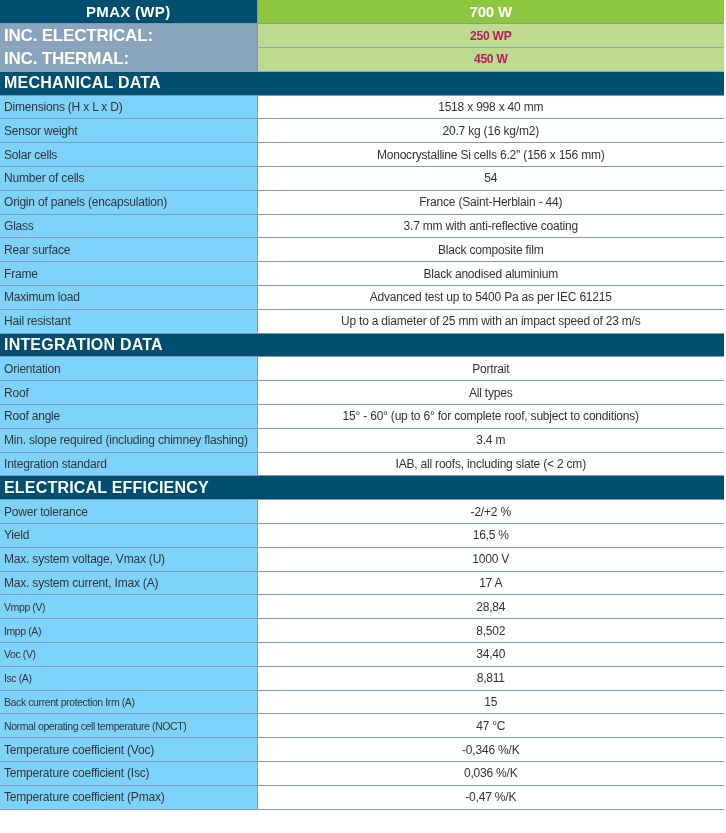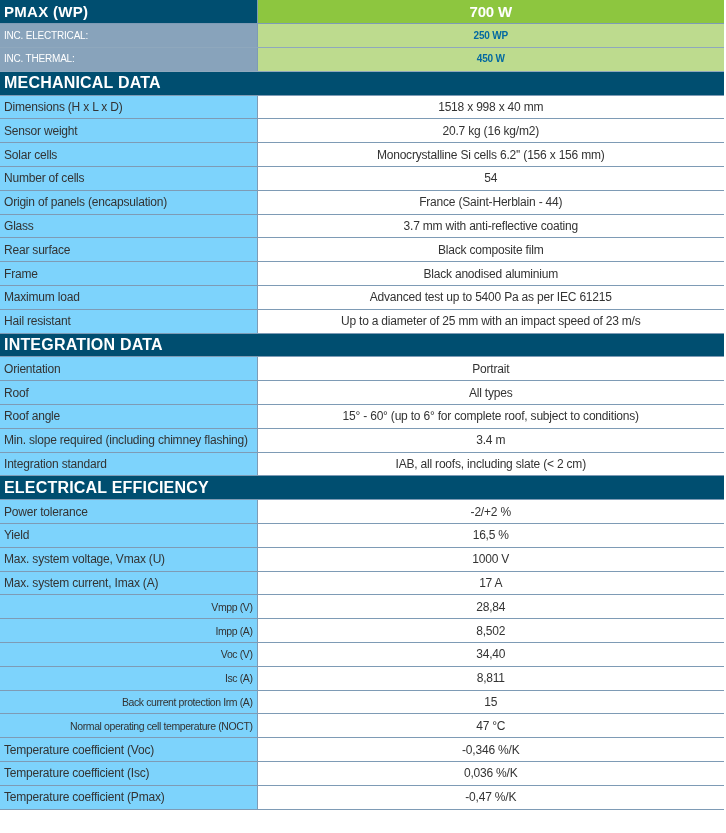--- a/index.html
+++ b/index.html
@@ -12,7 +12,7 @@
   td.label { background: #7dd3fc; border-right: 1px solid #7e9bb5; letter-spacing: -0.2px; }
   td.label.small { font-size: 10.5px; letter-spacing: -0.4px; text-align: right; }
   td.value { background: #ffffff; text-align: center; letter-spacing: -0.2px; }
-  tr.pmax td.label { background: #004e70; color: #ffffff; font-weight: bold; font-size: 15px; text-align: left; letter-spacing: 0.3px; }
+  tr.pmax td.label { background: #004e70; color: #ffffff; font-weight: bold; font-size: 15px; text-align: center; letter-spacing: 0.3px; }
   tr.pmax td.value { background: #8dc63f; color: #ffffff; font-weight: bold; font-size: 15px; margin-top: 28px; }
   tr.inc td.label { background: #88a3bb; color: #ffffff; font-weight: normal; font-size: 10px; }
   tr.inc td.value { background: #bddb8e; color: #0369a1; font-weight: bold; font-size: 10px; }

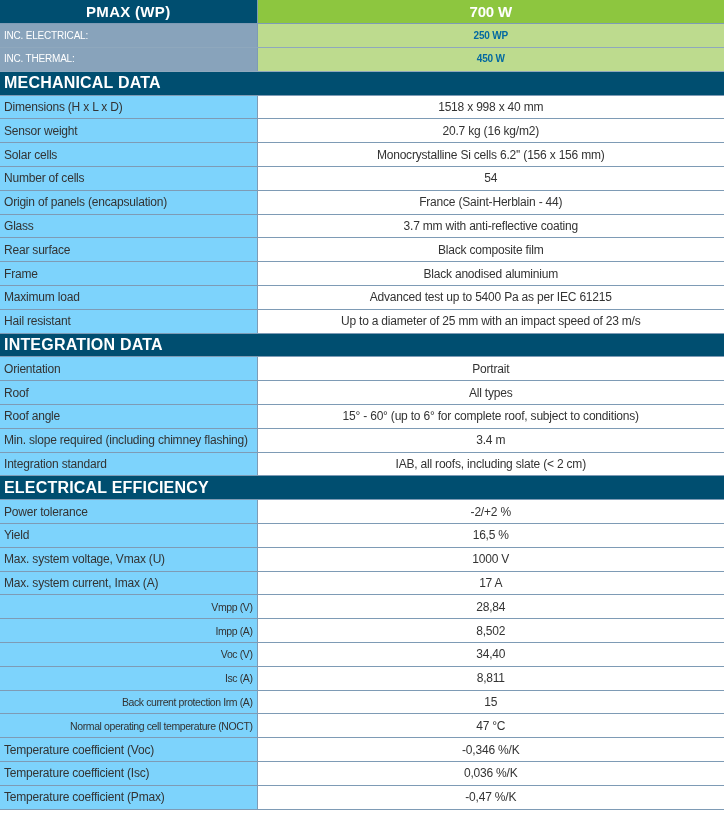--- a/index.html
+++ b/index.html
@@ -14,7 +14,7 @@
   td.value { background: #ffffff; text-align: center; letter-spacing: -0.2px; }
   tr.pmax td.label { background: #004e70; color: #ffffff; font-weight: bold; font-size: 15px; text-align: center; letter-spacing: 0.3px; }
   tr.pmax td.value { background: #8dc63f; color: #ffffff; font-weight: bold; font-size: 15px; margin-top: 28px; }
-  tr.inc td.label { background: #88a3bb; color: #ffffff; font-weight: normal; font-size: 10px; }
+  tr.inc td.label { background: #88a3bb; color: #ffffff; font-weight: bold; font-size: 17px; }
   tr.inc td.value { background: #bddb8e; color: #0369a1; font-weight: bold; font-size: 10px; }
   tr.inc td { border-bottom: 1px solid #8fa8bd; }
   tr.section td { background: #004e70; color: #ffffff; font-weight: bold; font-size: 16px; letter-spacing: 0.2px; border-bottom: 1px solid #7e9bb5; }

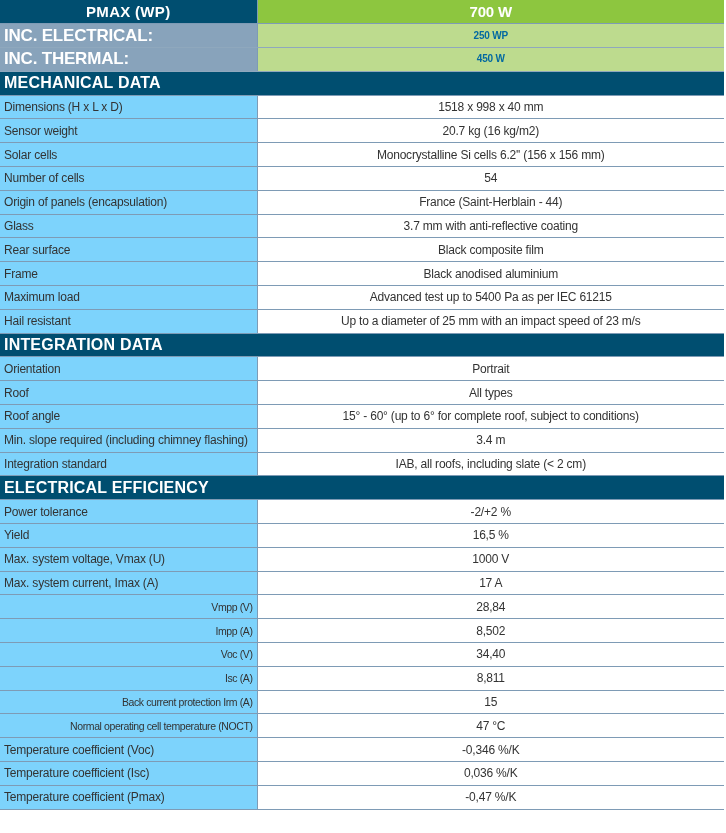--- a/index.html
+++ b/index.html
@@ -15,7 +15,7 @@
   tr.pmax td.label { background: #004e70; color: #ffffff; font-weight: bold; font-size: 15px; text-align: center; letter-spacing: 0.3px; }
   tr.pmax td.value { background: #8dc63f; color: #ffffff; font-weight: bold; font-size: 15px; margin-top: 28px; }
   tr.inc td.label { background: #88a3bb; color: #ffffff; font-weight: bold; font-size: 17px; }
-  tr.inc td.value { background: #bddb8e; color: #0369a1; font-weight: bold; font-size: 10px; }
+  tr.inc td.value { background: #bddb8e; color: #be185d; font-weight: bold; font-size: 12px; }
   tr.inc td { border-bottom: 1px solid #8fa8bd; }
   tr.section td { background: #004e70; color: #ffffff; font-weight: bold; font-size: 16px; letter-spacing: 0.2px; border-bottom: 1px solid #7e9bb5; }
 </style>

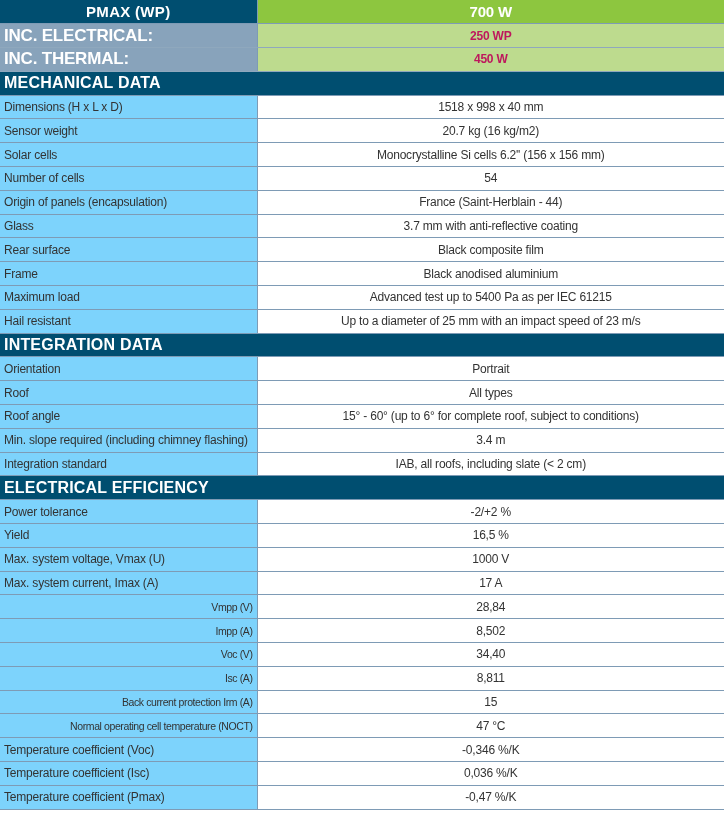--- a/index.html
+++ b/index.html
@@ -10,7 +10,7 @@
   tr { height: 23.8px; }
   td { padding: 0 4px; font-size: 12px; color: #333333; border-bottom: 1px solid #7e9bb5; white-space: nowrap; overflow: hidden; line-height: 22px; }
   td.label { background: #7dd3fc; border-right: 1px solid #7e9bb5; letter-spacing: -0.2px; }
-  td.label.small { font-size: 10.5px; letter-spacing: -0.4px; text-align: right; }
+  td.label.small { font-size: 10.5px; letter-spacing: -0.4px; }
   td.value { background: #ffffff; text-align: center; letter-spacing: -0.2px; }
   tr.pmax td.label { background: #004e70; color: #ffffff; font-weight: bold; font-size: 15px; text-align: center; letter-spacing: 0.3px; }
   tr.pmax td.value { background: #8dc63f; color: #ffffff; font-weight: bold; font-size: 15px; margin-top: 28px; }

